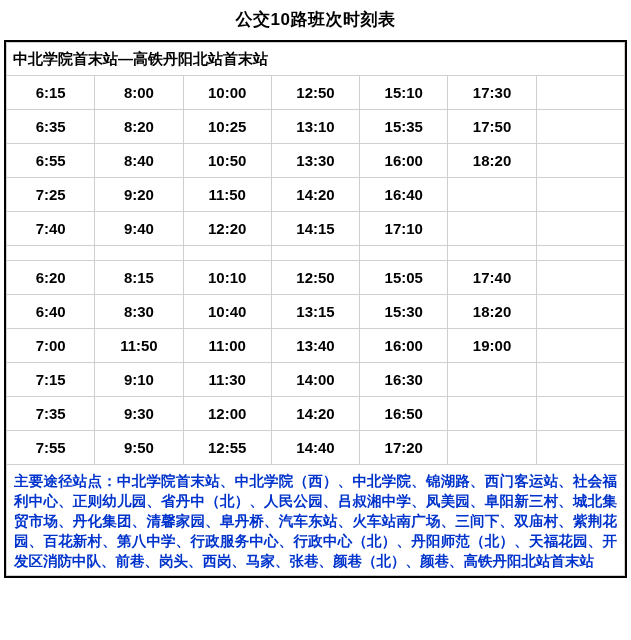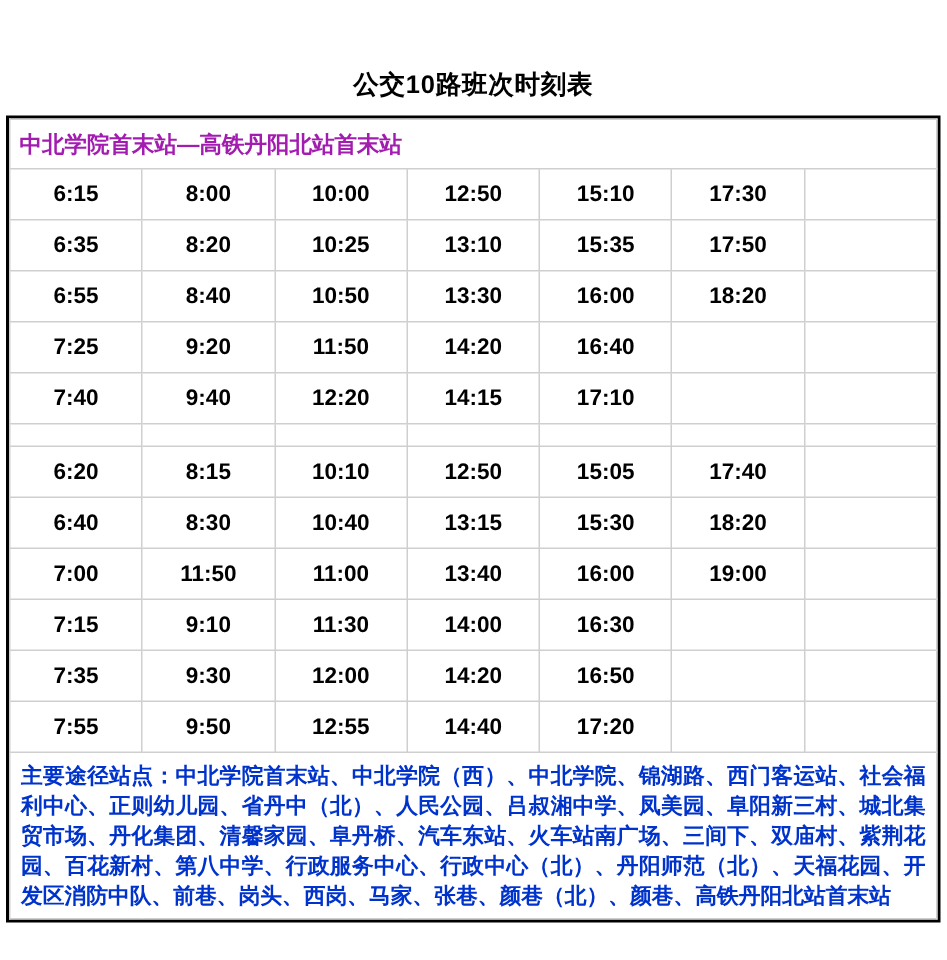--- a/index.html
+++ b/index.html
@@ -27,7 +27,6 @@
     line-height: 40px;
     height: 40px;
     letter-spacing: 0.5px;
-    margin-top: 37px;
   }
   table.sched {
     border-collapse: collapse;

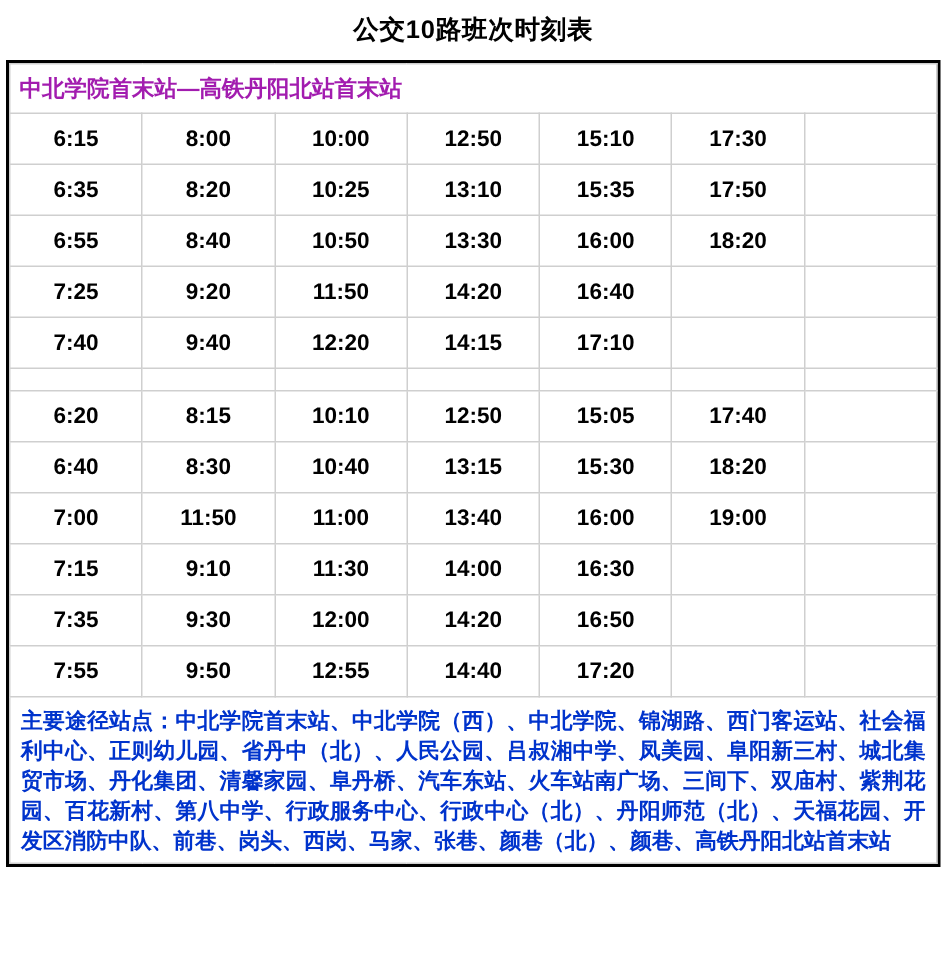--- a/index.html
+++ b/index.html
@@ -46,7 +46,7 @@
   }
   table.sched tr.section td {
     text-align: left;
-    color: #a21caf;
+    color: #000000;
     font-size: 15px;
     font-weight: bold;
     padding-left: 6px;

